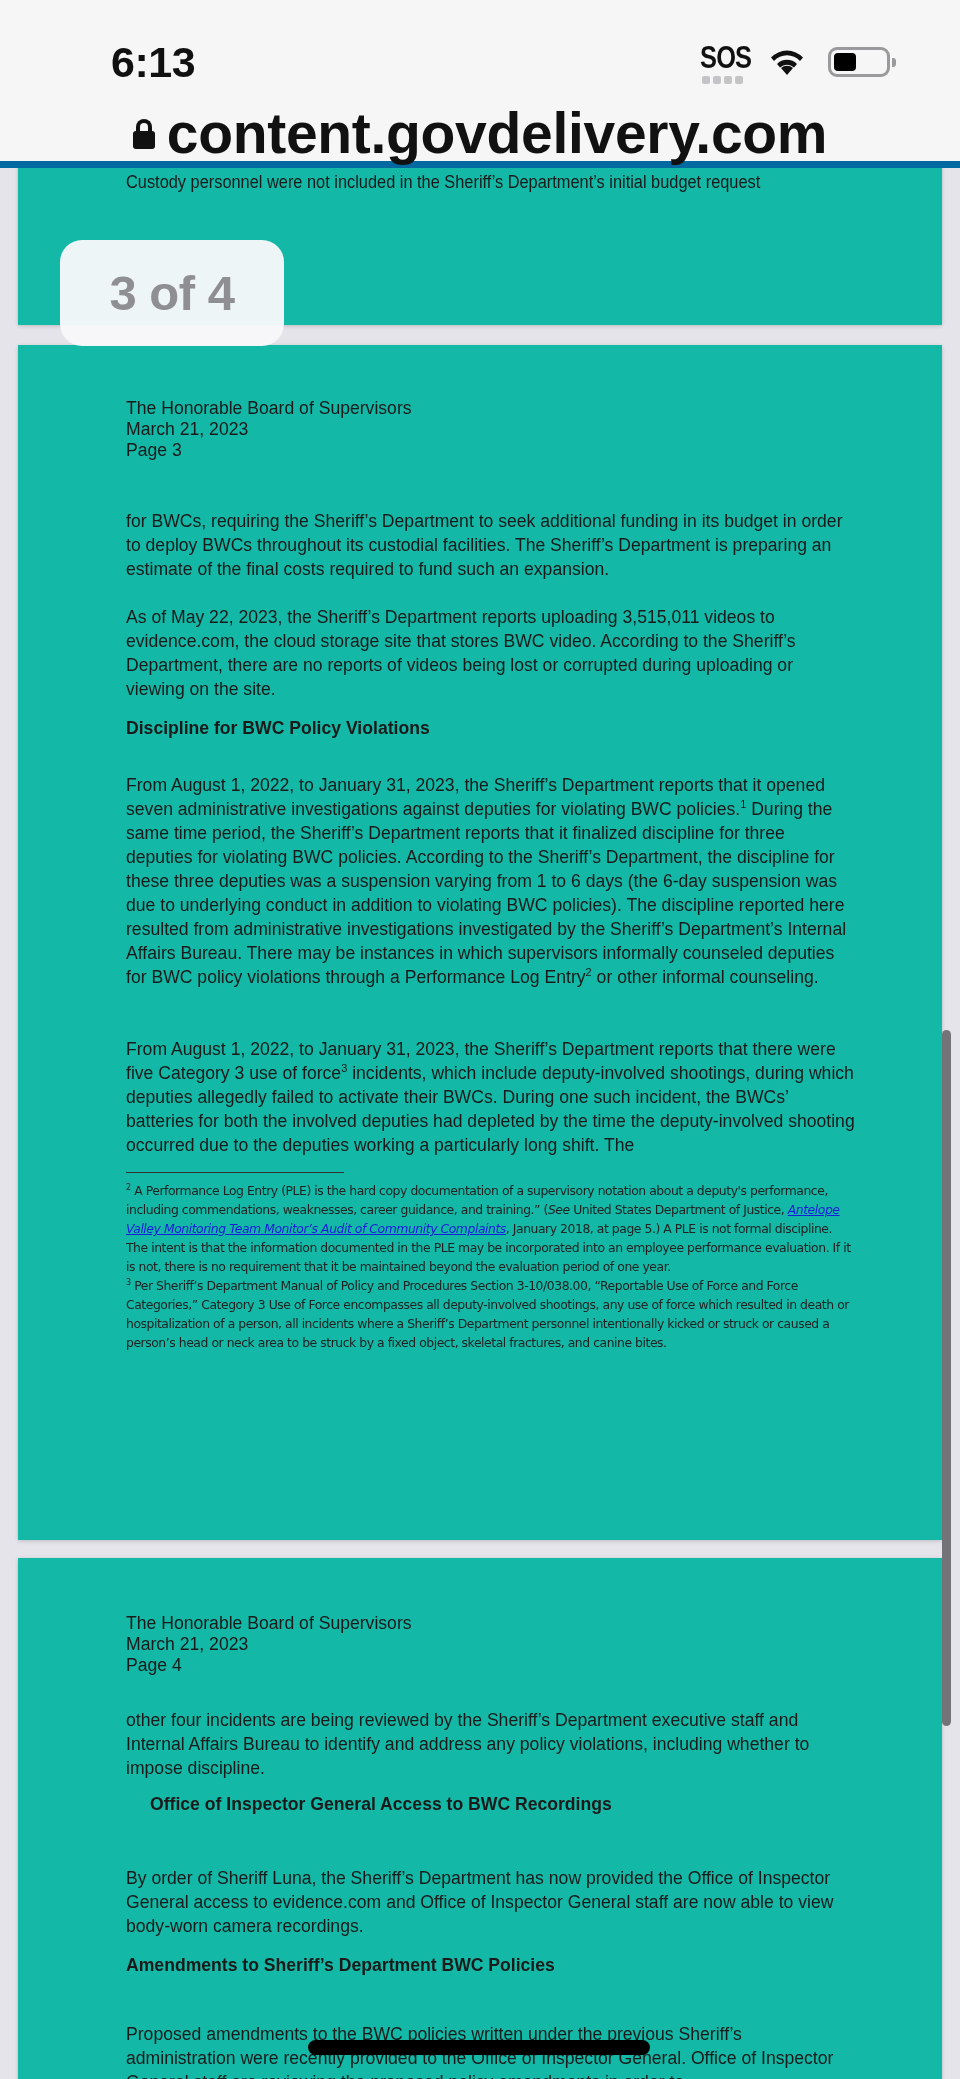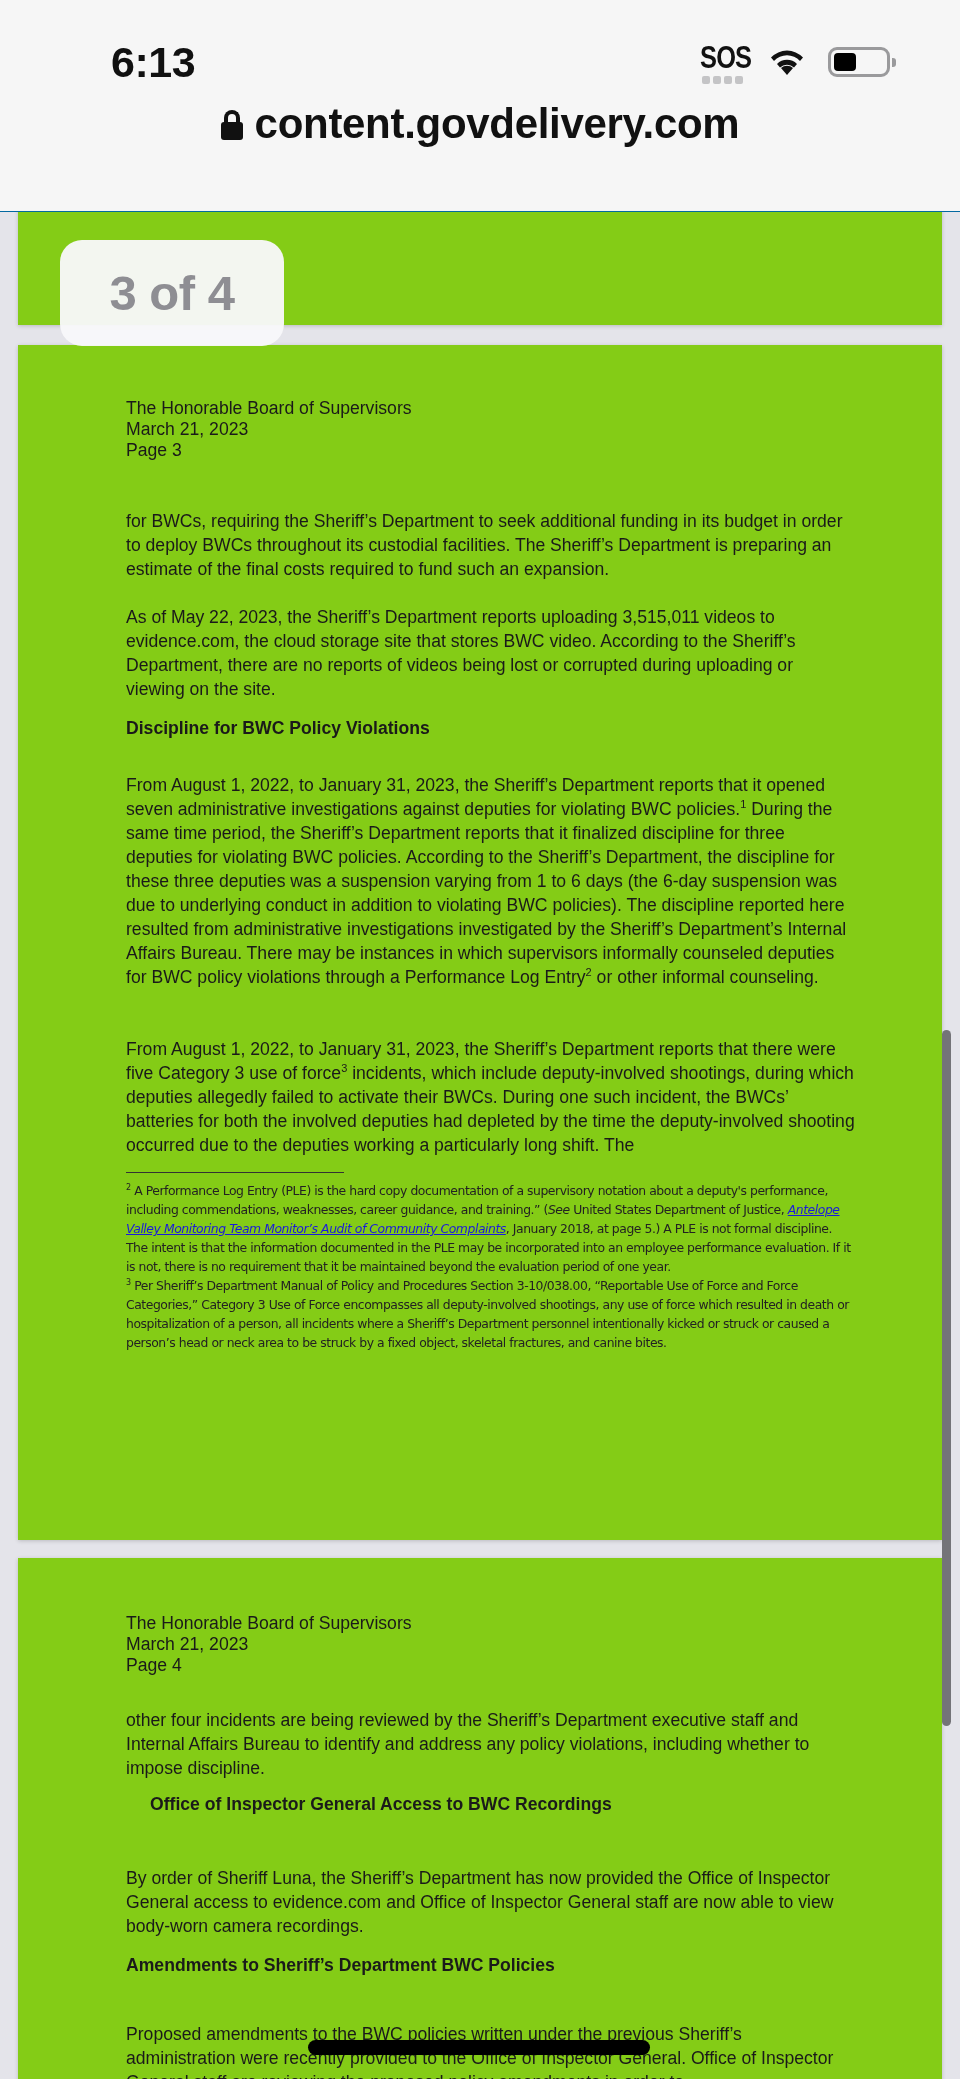--- a/index.html
+++ b/index.html
@@ -7,7 +7,7 @@
   body { background: #e4e4ea; font-family: "Liberation Sans", sans-serif; position: relative; }
 
   
-  .topbar { position: absolute; left: 0; top: 0; width: 960px; height: 212px; background: #f6f6f6; border-bottom: 1px solid #0369a1; z-index: 10; }
+  .topbar { position: absolute; left: 0; top: 0; width: 960px; height: 168px; background: #f6f6f6; border-bottom: 7px solid #0369a1; z-index: 10; }
   .time { position: absolute; left: 111px; top: 38px; font-size: 43px; font-weight: 700; color: #111; letter-spacing: -0.5px; }
   .sos { position: absolute; left: 700px; top: 40px; font-size: 31px; font-weight: 700; color: #111; transform: scaleX(0.82); transform-origin: left; letter-spacing: -1px; }
   .sos-dots { position: absolute; left: 702px; top: 76px; display: flex; gap: 3px; }

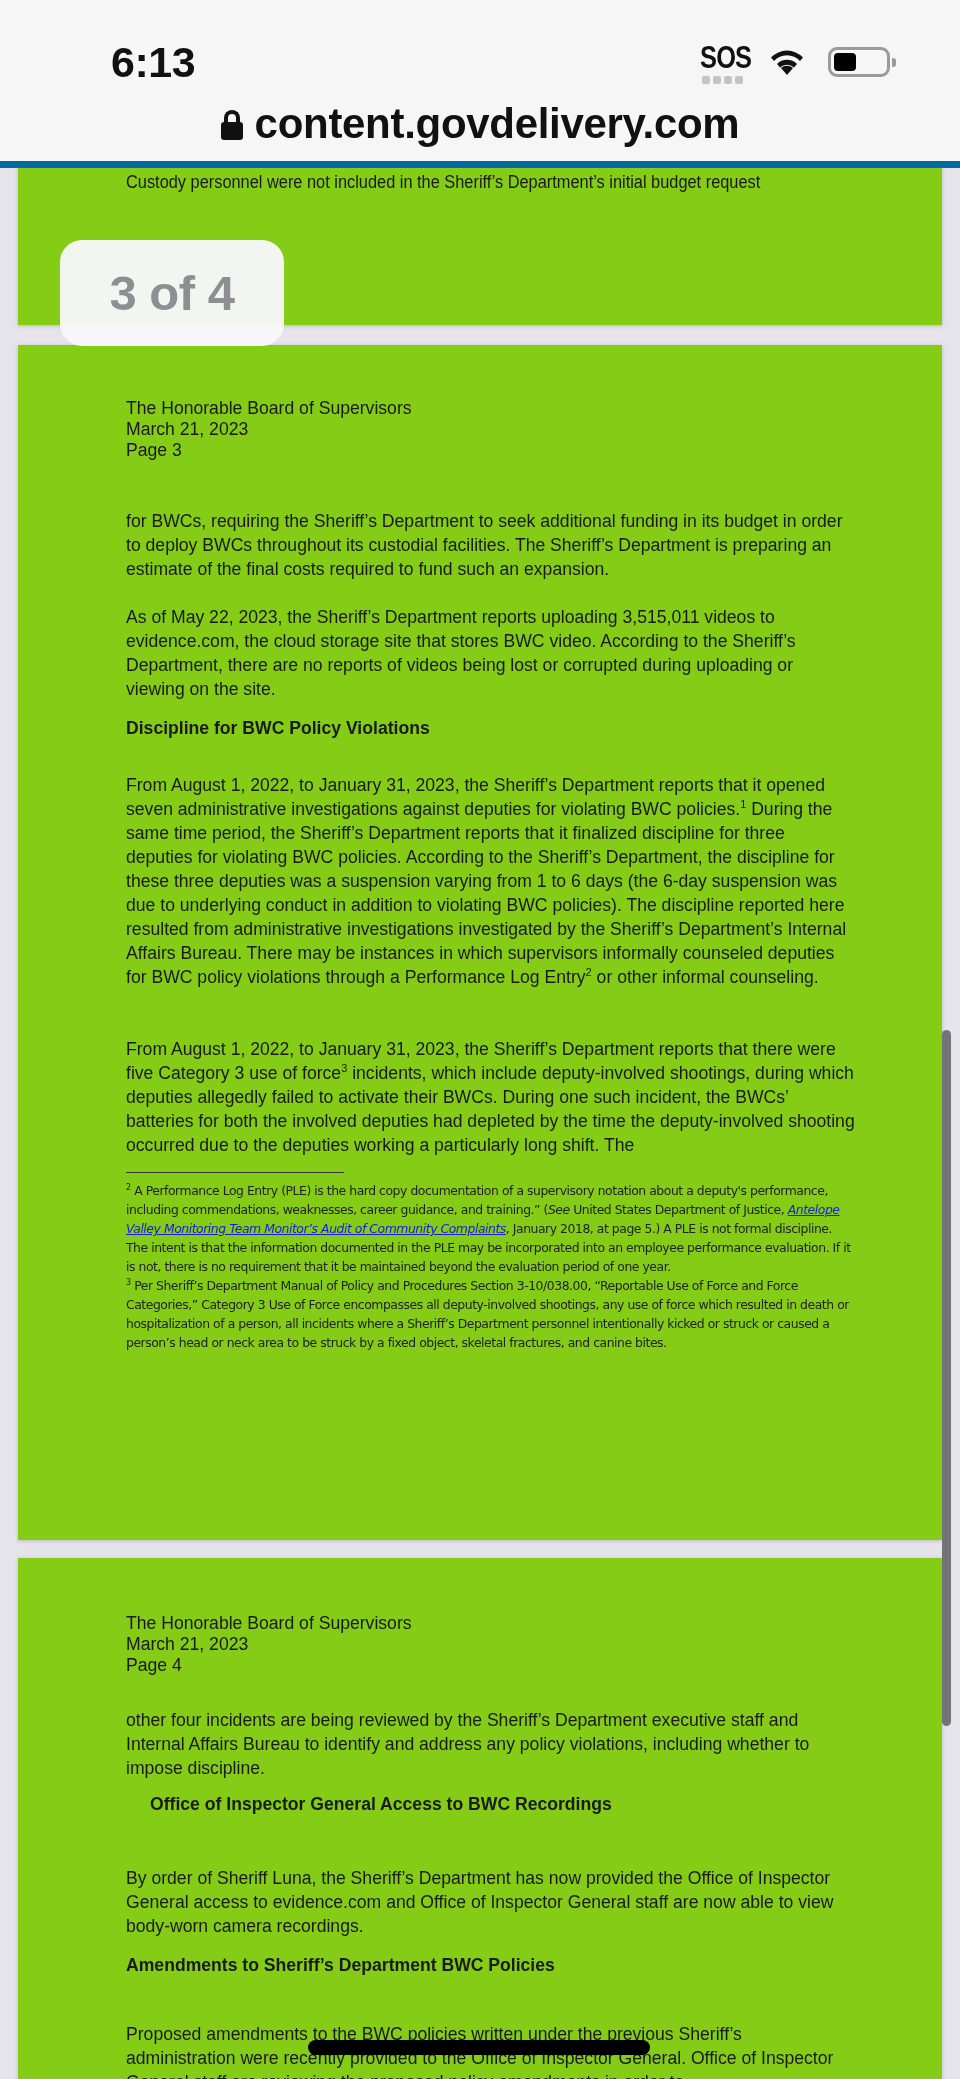--- a/index.html
+++ b/index.html
@@ -16,7 +16,7 @@
   .battery { position: absolute; left: 828px; top: 47px; width: 62px; height: 30px; border: 3px solid #9a9a9c; border-radius: 9px; }
   .battery .fill { position: absolute; left: 3px; top: 3px; width: 22px; height: 18px; background: #000; border-radius: 4px; }
   .battery .nub { position: absolute; right: -9px; top: 8px; width: 4px; height: 9px; background: #9a9a9c; border-radius: 0 3px 3px 0; }
-  .url { position: absolute; left: 0; right: 0; top: 100px; text-align: center; font-size: 42px; font-weight: 700; color: #111; letter-spacing: -0.3px; display: flex; justify-content: center; align-items: center; gap: 12px; }
+  .url { position: absolute; left: 0; right: 0; top: 100px; text-align: center; font-size: 57px; font-weight: 700; color: #111; letter-spacing: -0.3px; display: flex; justify-content: center; align-items: center; gap: 12px; }
   .lock { width: 22px; height: 30px; position: relative; display: inline-block; margin-top: 2px; }
   .lock .shackle { position: absolute; left: 3px; top: 0; width: 16px; height: 16px; border: 4px solid #111; border-bottom: none; border-radius: 8px 8px 0 0; }
   .lock .body { position: absolute; left: 0; top: 12px; width: 22px; height: 18px; background: #111; border-radius: 3px; }

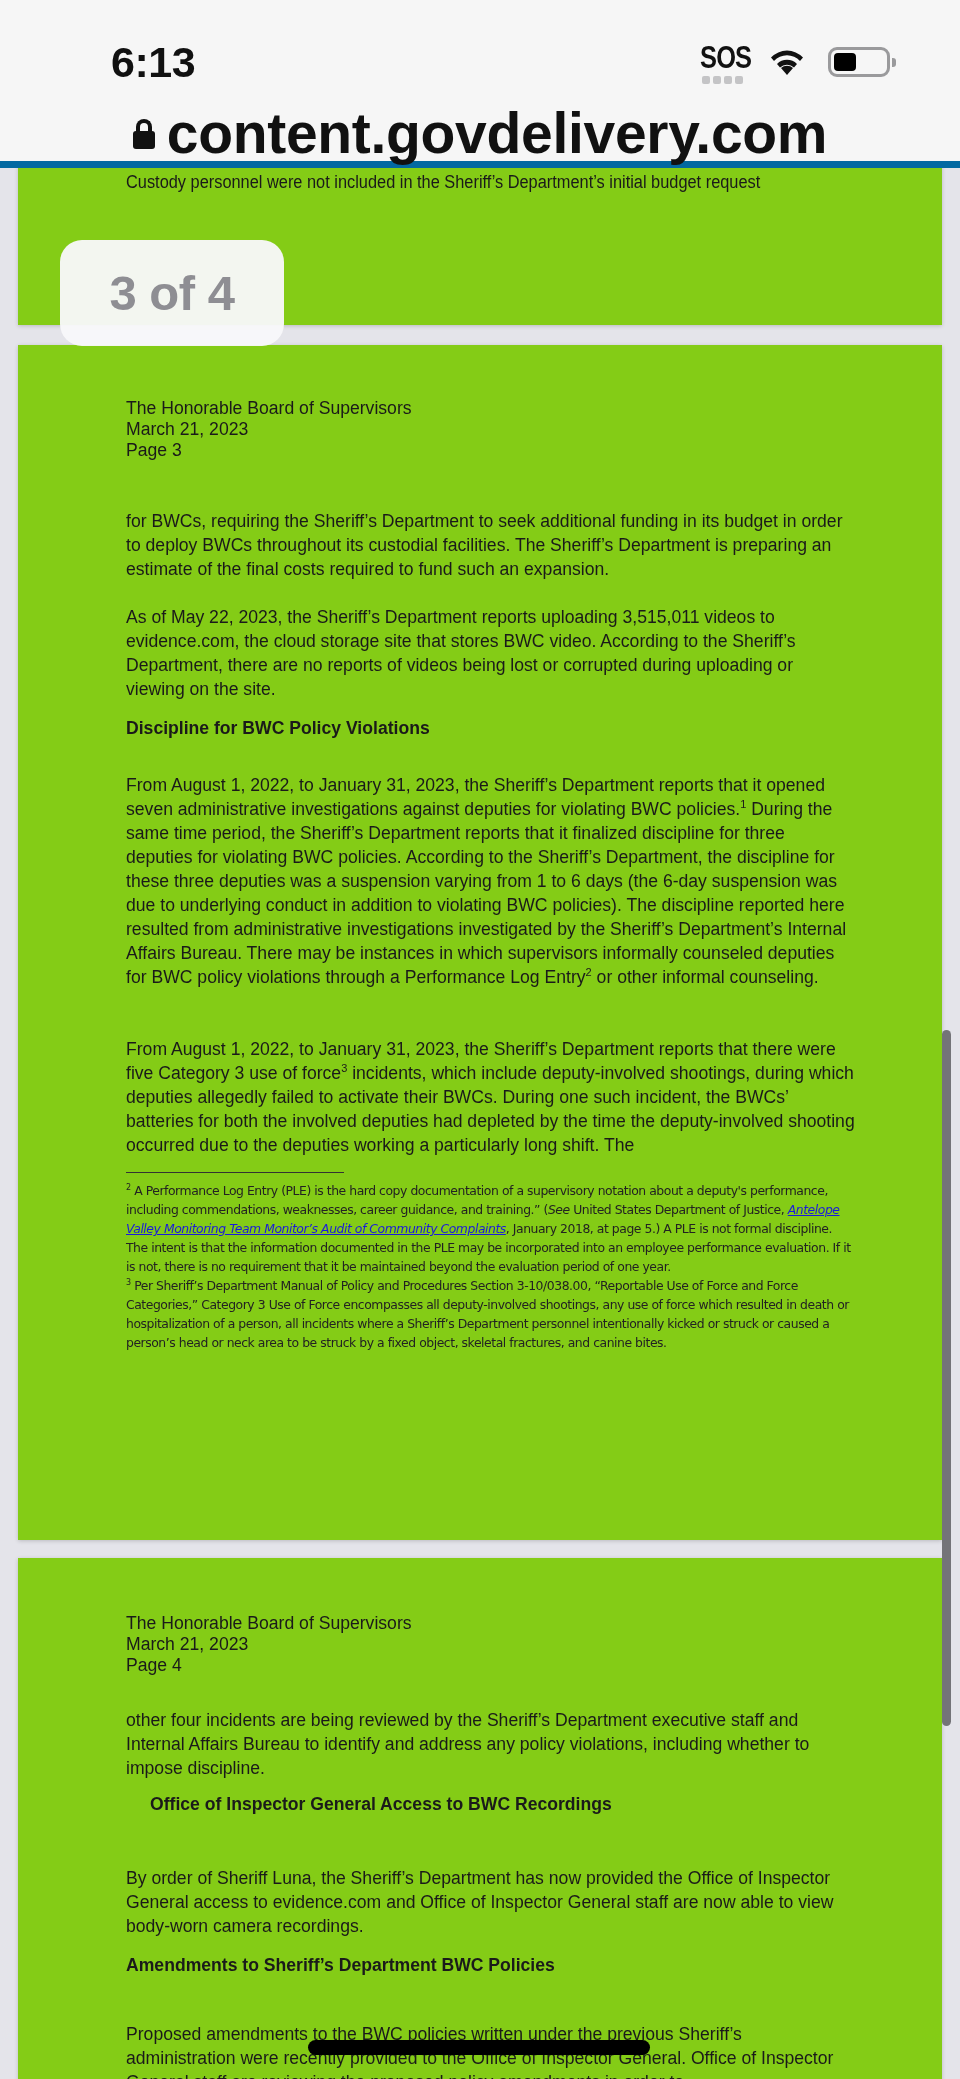--- a/index.html
+++ b/index.html
@@ -22,7 +22,7 @@
   .lock .body { position: absolute; left: 0; top: 12px; width: 22px; height: 18px; background: #111; border-radius: 3px; }
 
   
-  .page { position: absolute; left: 18px; width: 924px; background: #84cc16; box-shadow: 0 1px 4px rgba(0,0,0,0.18); }
+  .page { position: absolute; left: 18px; width: 924px; background: #14b8a6; box-shadow: 0 1px 4px rgba(0,0,0,0.18); }
   .page-prev { top: 150px; height: 175px; }
   .page-3 { top: 345px; height: 1195px; }
   .page-4 { top: 1558px; height: 600px; }

